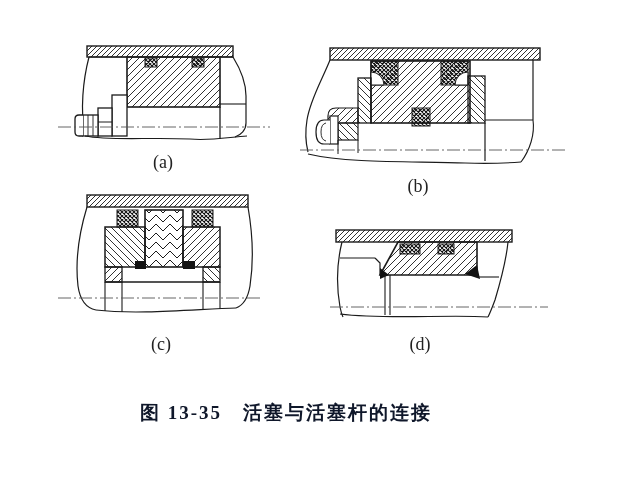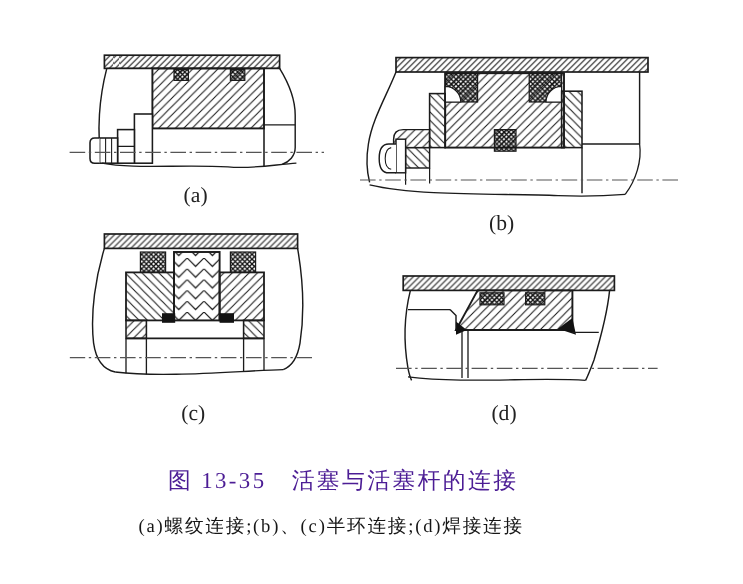--- a/index.html
+++ b/index.html
@@ -21,11 +21,12 @@
   }
   #caption{
     position:absolute;
-    top:388px;left:0;width:572px;
+    top:400px;left:0;width:572px;
     text-align:center;
     font-size:19px;
     letter-spacing:2px;
-    color:#4c1d95;
+    color:#0f172a;
+    font-weight:bold;
   }
   #subcaption{
     position:absolute;

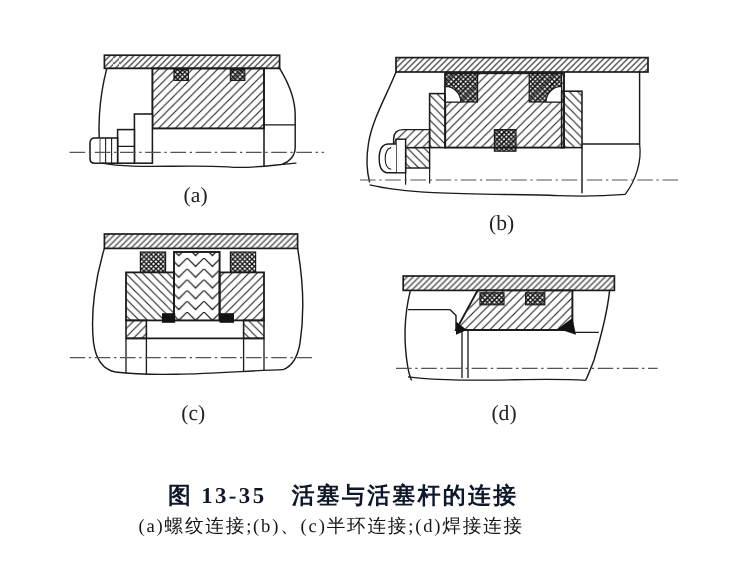--- a/index.html
+++ b/index.html
@@ -218,7 +218,6 @@
   <div class="panel-label" style="left:385px;top:334px">(d)</div>
 
   <div id="caption">图 13-35　活塞与活塞杆的连接</div>
-  <div id="subcaption">(a)螺纹连接;(b)、(c)半环连接;(d)焊接连接</div>
 
 </div>
 

